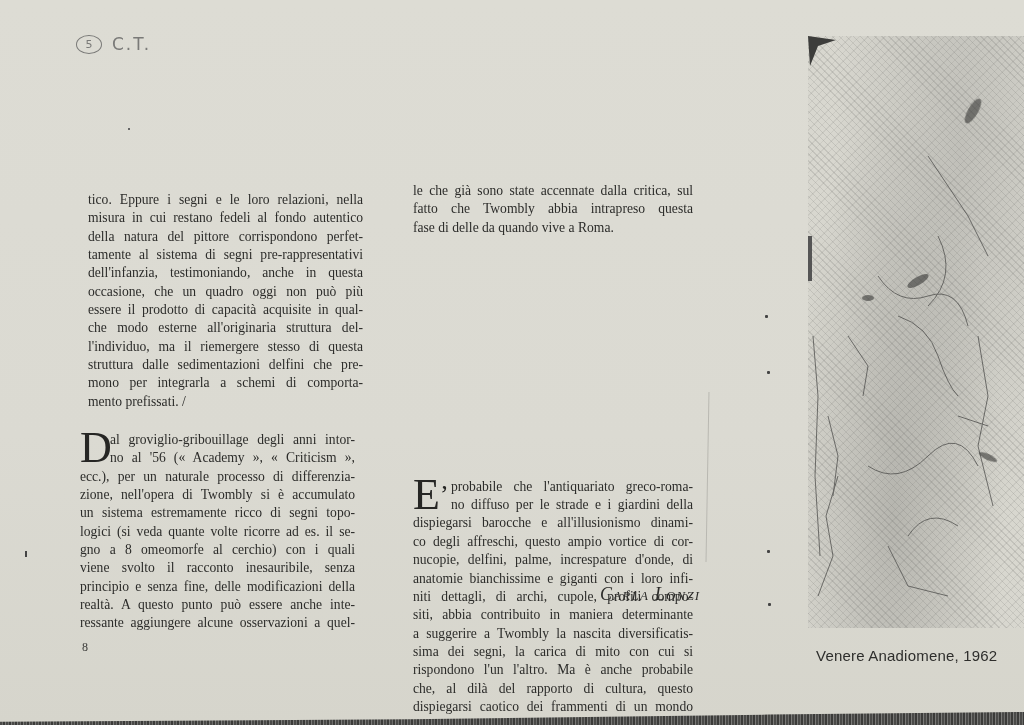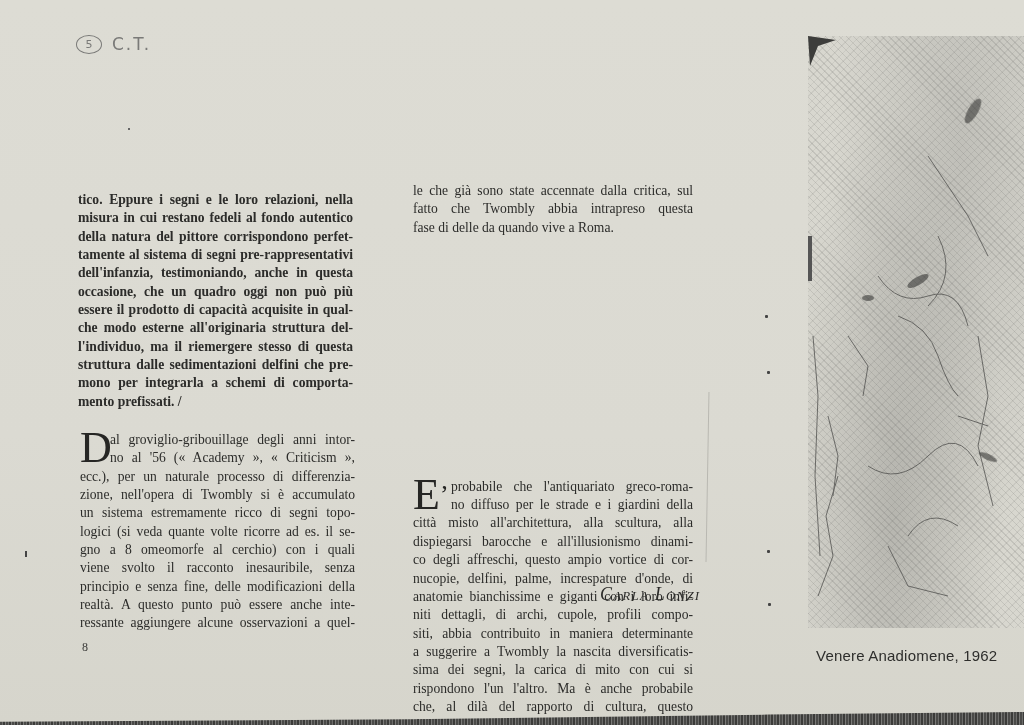--- a/index.html
+++ b/index.html
@@ -60,7 +60,7 @@
     .column .line.last {
       text-align-last: left;
     }
-    .col1-top { left: 78px; top: 191px; width: 275px; font-weight: bold; }
+    .col1-top { left: 88px; top: 191px; width: 275px; }
     .col1-bottom { left: 80px; top: 431px; width: 275px; }
     .col2-top { left: 413px; top: 182px; width: 280px; }
     .col2-bottom { left: 413px; top: 276px; width: 280px; }

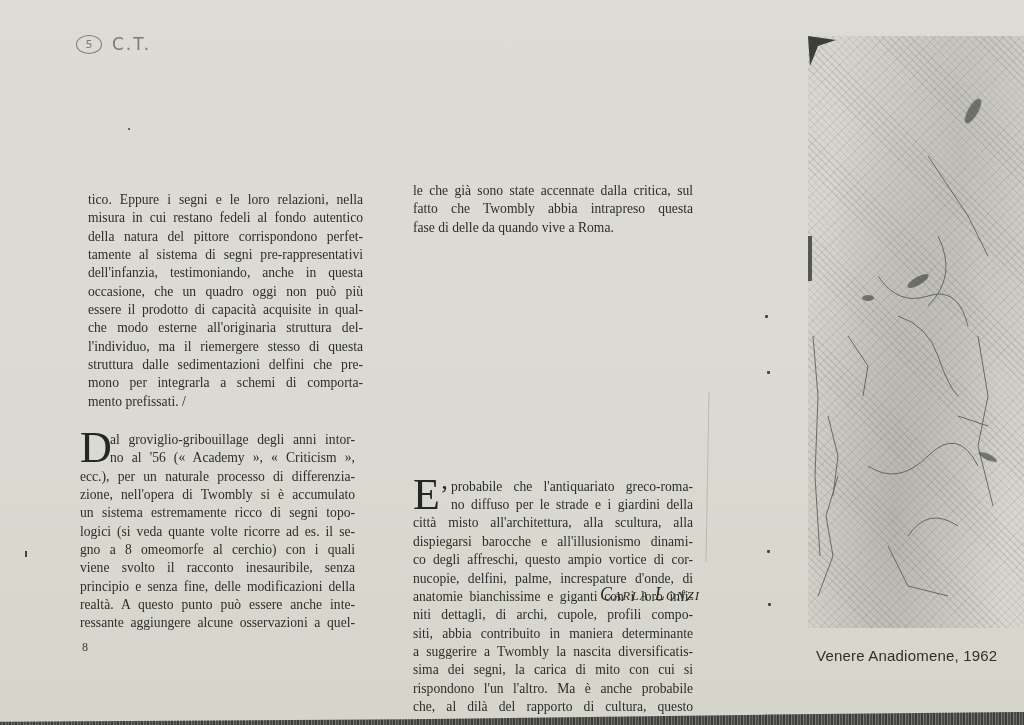--- a/index.html
+++ b/index.html
@@ -200,7 +200,6 @@
     <span class="dropcap"><span>E</span><span style="font-size:26px;vertical-align:top;">’</span></span>
     <span class="line indent-line-e">probabile che l'antiquariato greco-roma-</span>
     <span class="line indent-line-e">no diffuso per le strade e i giardini della</span>
-    <span class="line">città misto all'architettura, alla scultura, alla</span>
     <span class="line">dispiegarsi barocche e all'illusionismo dinami-</span>
     <span class="line">co degli affreschi, questo ampio vortice di cor-</span>
     <span class="line">nucopie, delfini, palme, increspature d'onde, di</span>

